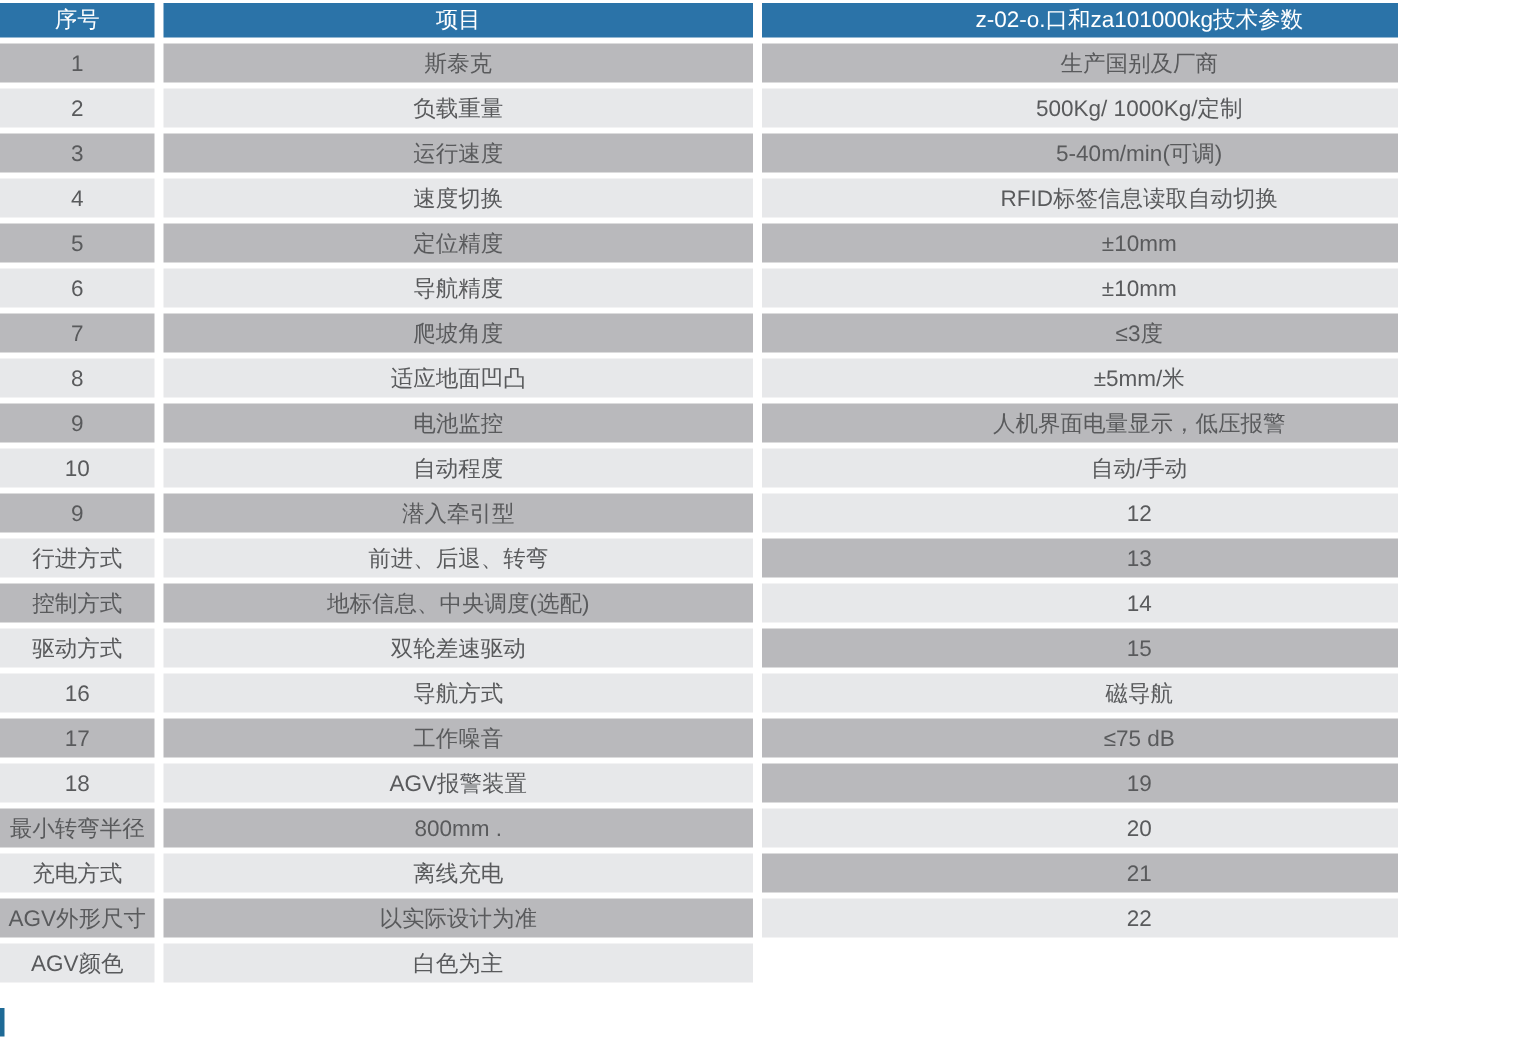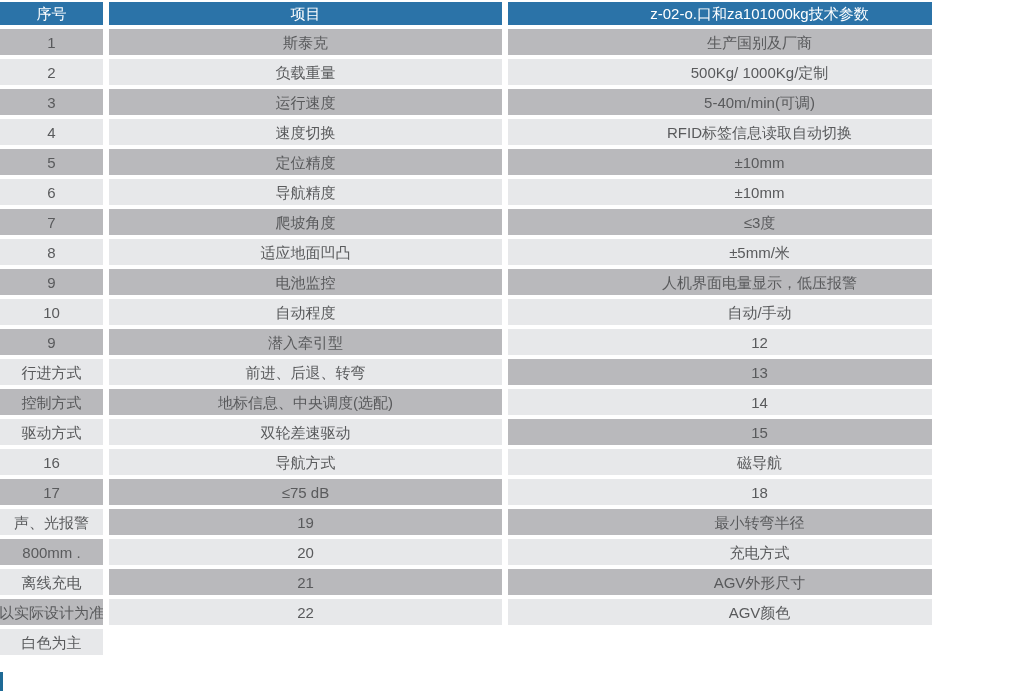--- a/index.html
+++ b/index.html
@@ -124,6 +124,7 @@
     <div class="cell row-even">磁导航</div>
 
     <div class="cell row-odd">17</div>
+    <div class="cell row-odd">工作噪音</div>
     <div class="cell row-odd">≤75 dB</div>
 
     <div class="cell row-even">18</div>

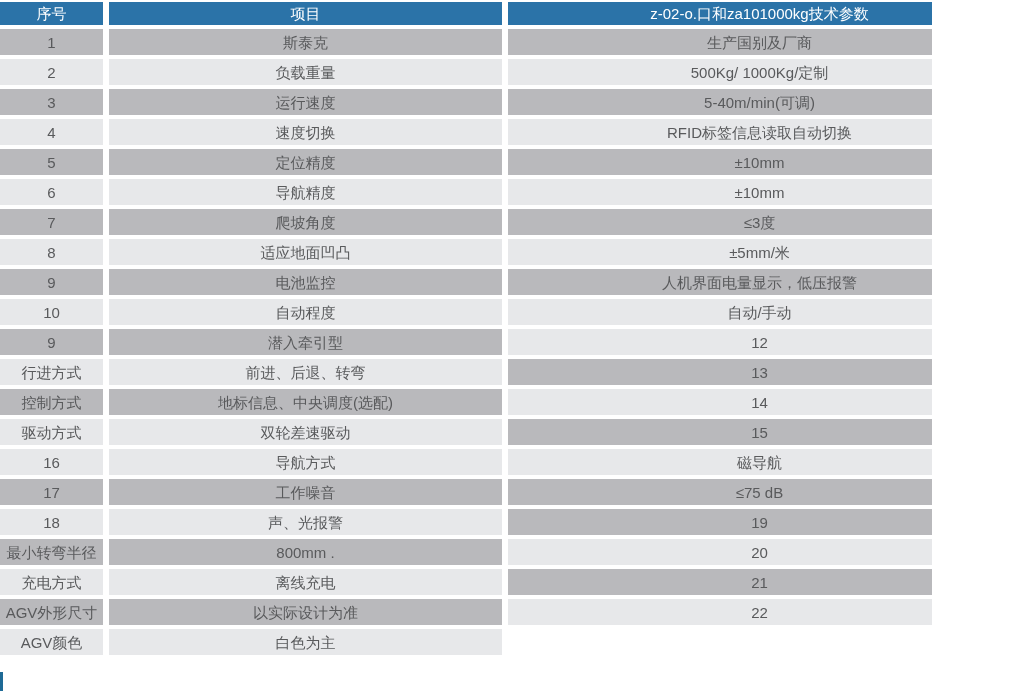--- a/index.html
+++ b/index.html
@@ -128,6 +128,7 @@
     <div class="cell row-odd">≤75 dB</div>
 
     <div class="cell row-even">18</div>
+    <div class="cell row-even">AGV报警装置</div>
     <div class="cell row-even">声、光报警</div>
 
     <div class="cell row-odd">19</div>

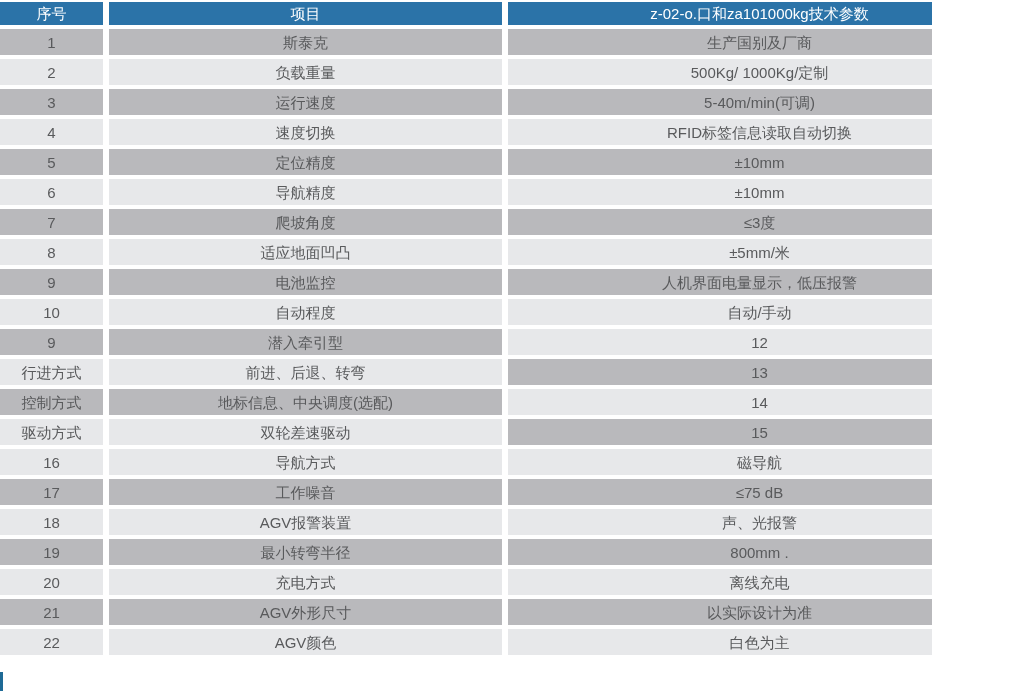--- a/index.html
+++ b/index.html
@@ -129,7 +129,6 @@
 
     <div class="cell row-even">18</div>
     <div class="cell row-even">AGV报警装置</div>
-    <div class="cell row-even">声、光报警</div>
 
     <div class="cell row-odd">19</div>
     <div class="cell row-odd">最小转弯半径</div>

